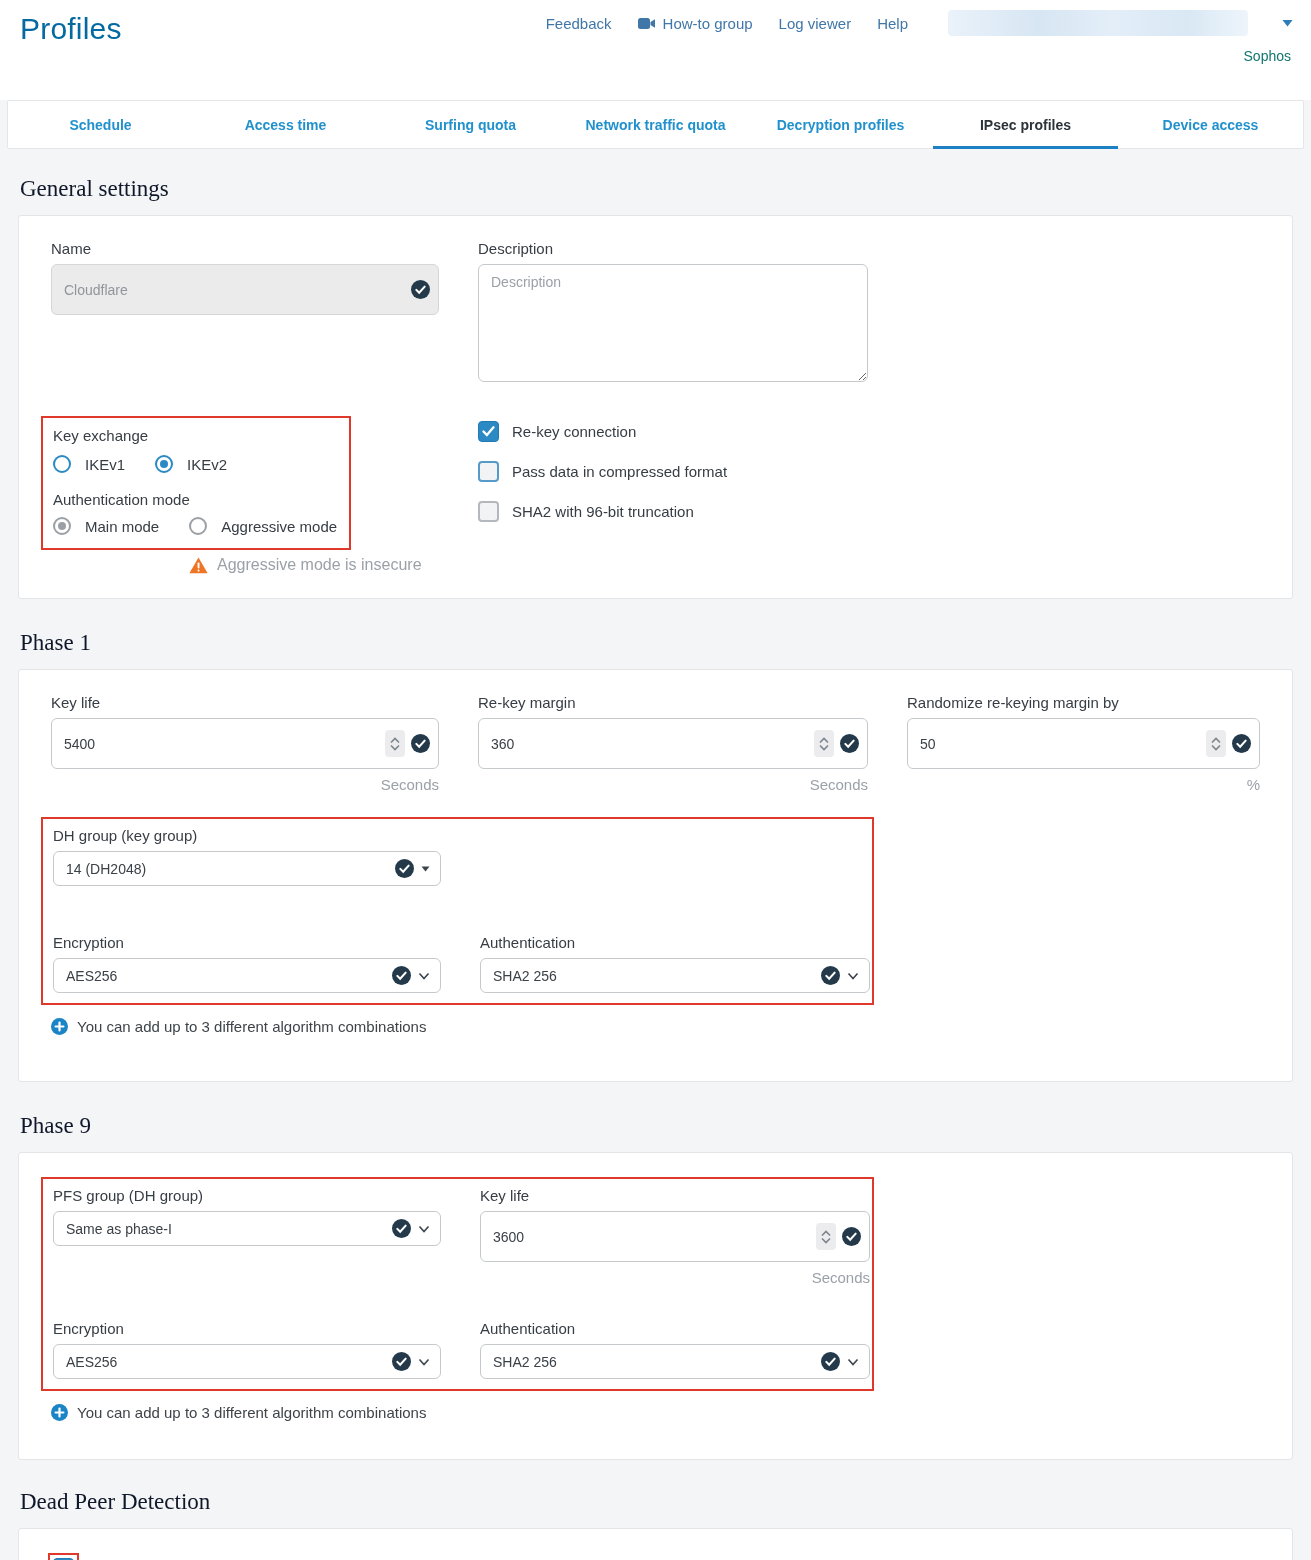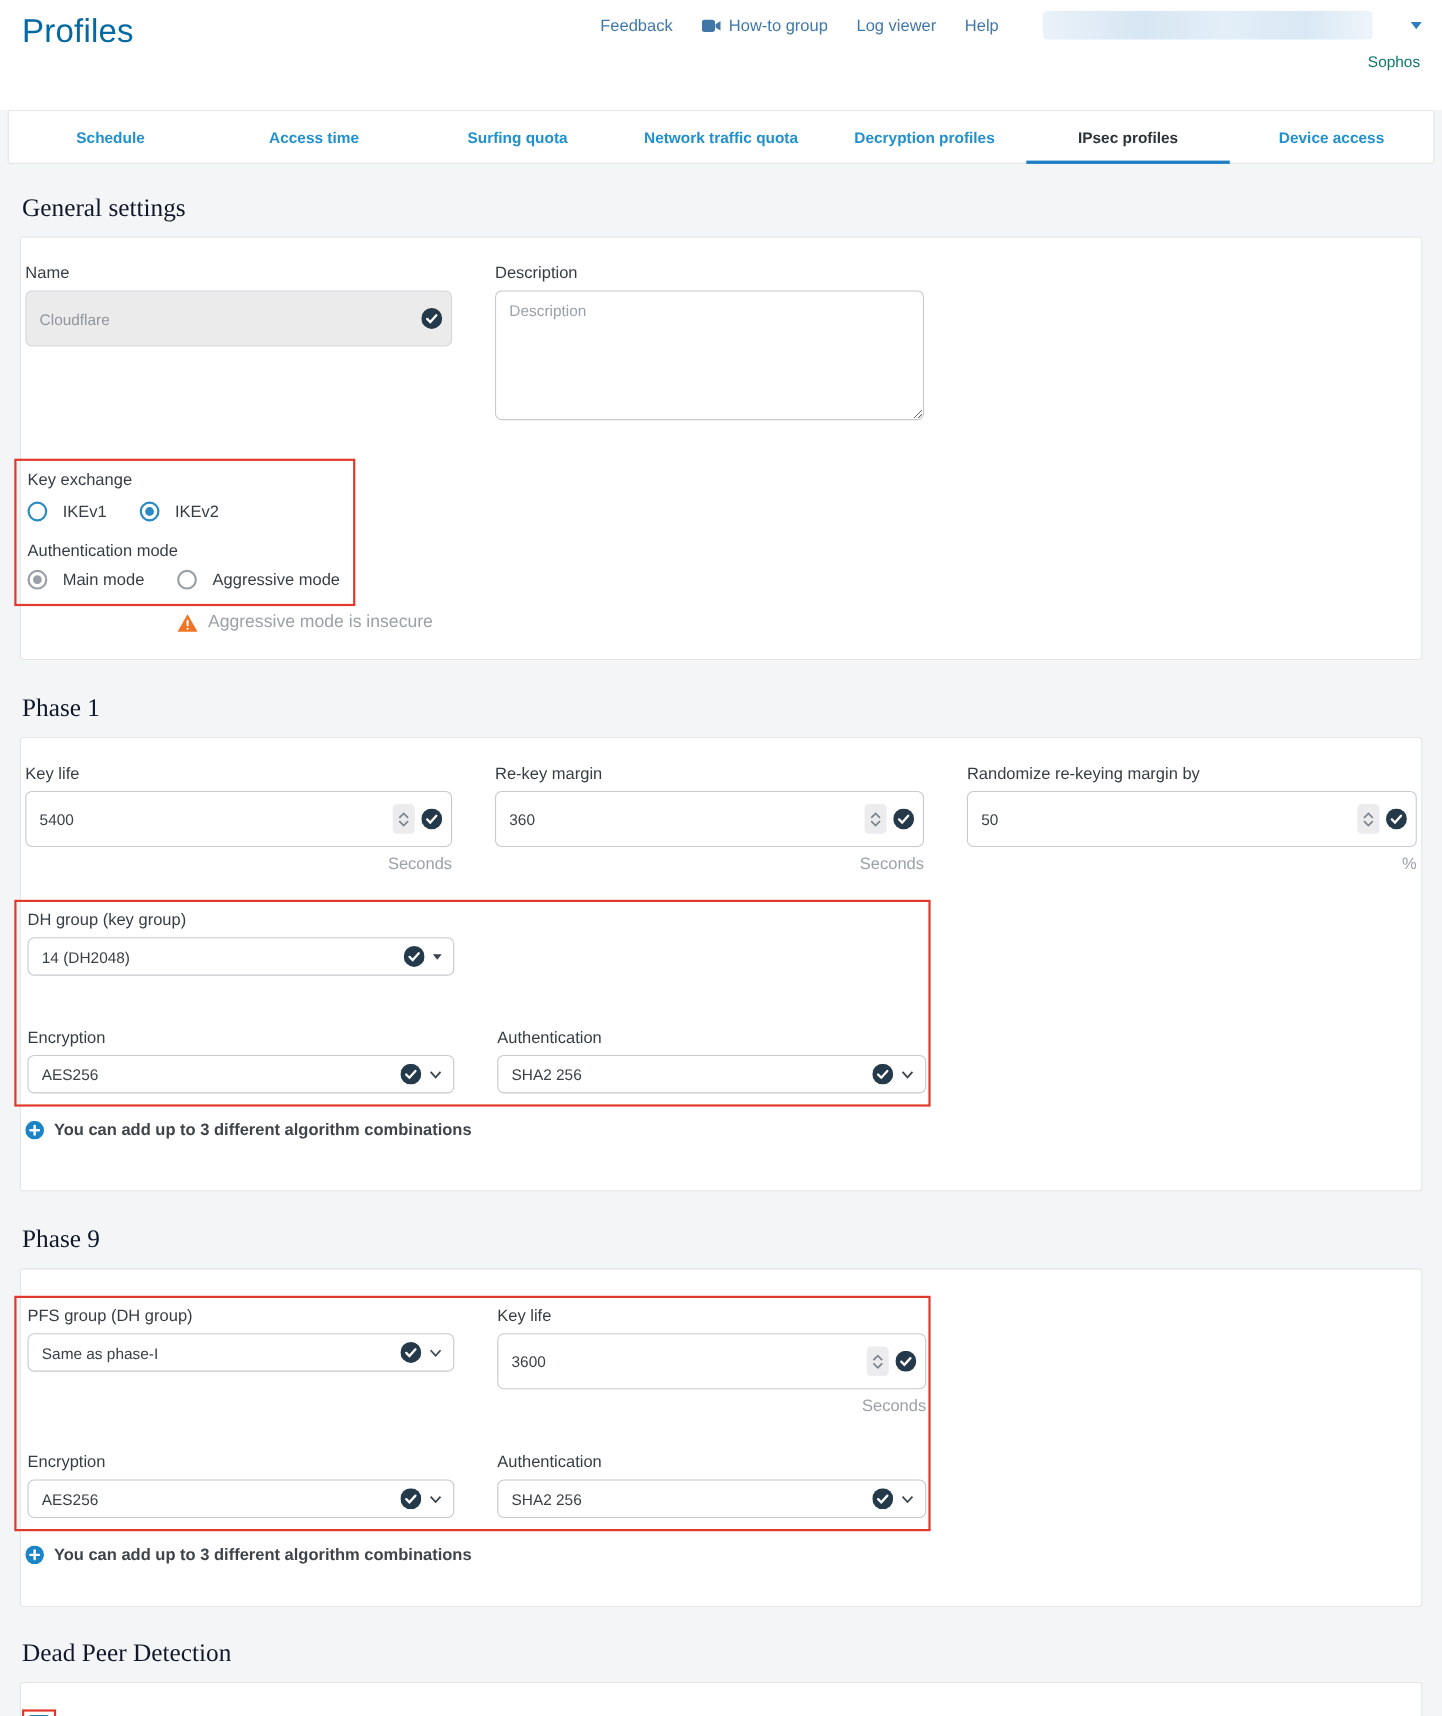--- a/index.html
+++ b/index.html
@@ -27,7 +27,7 @@
   
   .content { padding:0 18px; }
   .section-heading { font-size:23px; font-weight:400; color:#0f172a; margin:27px 0 13px 2px;font-family:Liberation Serif, serif; }
-  .card { background:#fff; border:1px solid #e3e5e7; border-radius:3px; padding:24px 4px; }
+  .card { background:#fff; border:1px solid #e3e5e7; border-radius:3px; padding:24px 32px; }
   .grid3 { display:grid; grid-template-columns:388px 390px 1fr; column-gap:39px; }
 
   .field-label { font-size:15px; color:#363d44; margin-bottom:7px; }

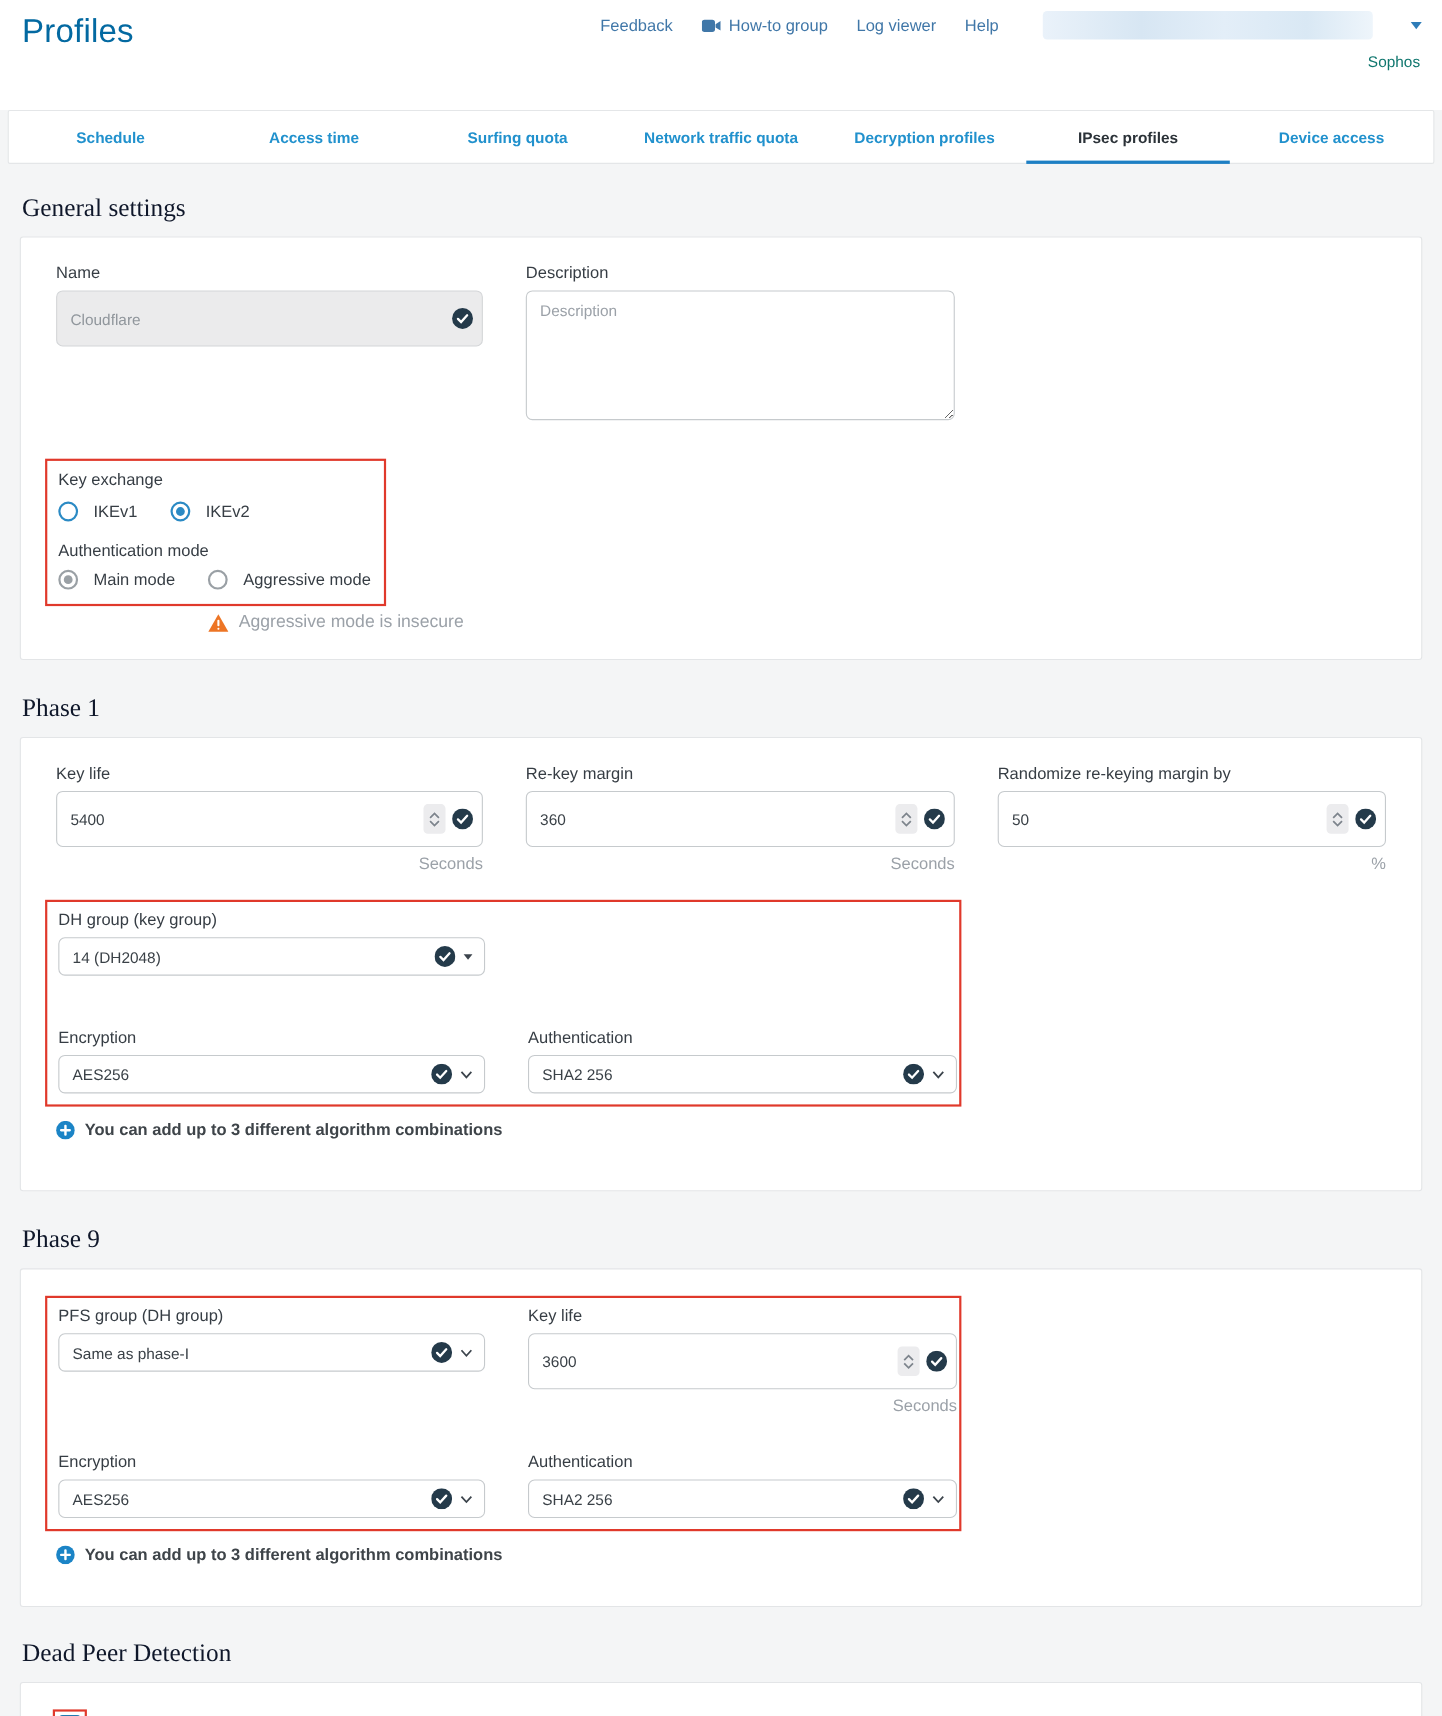--- a/index.html
+++ b/index.html
@@ -183,6 +183,24 @@
       </div>
 
 
+      <div style="padding-top:5px;">
+        <div class="cb-row">
+          <span class="cb checked">
+            <svg width="13" height="11" viewBox="0 0 13 11">
+                <path d="M1.5 5.5l3.4 3.6L11.5 1.3" stroke="#fff" stroke-width="2.3" fill="none" stroke-linecap="round"></path>
+              </svg>
+          </span>
+          <span class="cb-label">Re-key connection</span>
+        </div>
+        <div class="cb-row">
+          <span class="cb blue-border"></span>
+          <span class="cb-label">Pass data in compressed format</span>
+        </div>
+        <div class="cb-row">
+          <span class="cb gray-border"></span>
+          <span class="cb-label">SHA2 with 96-bit truncation</span>
+        </div>
+      </div>
     </div>
   </div>
 

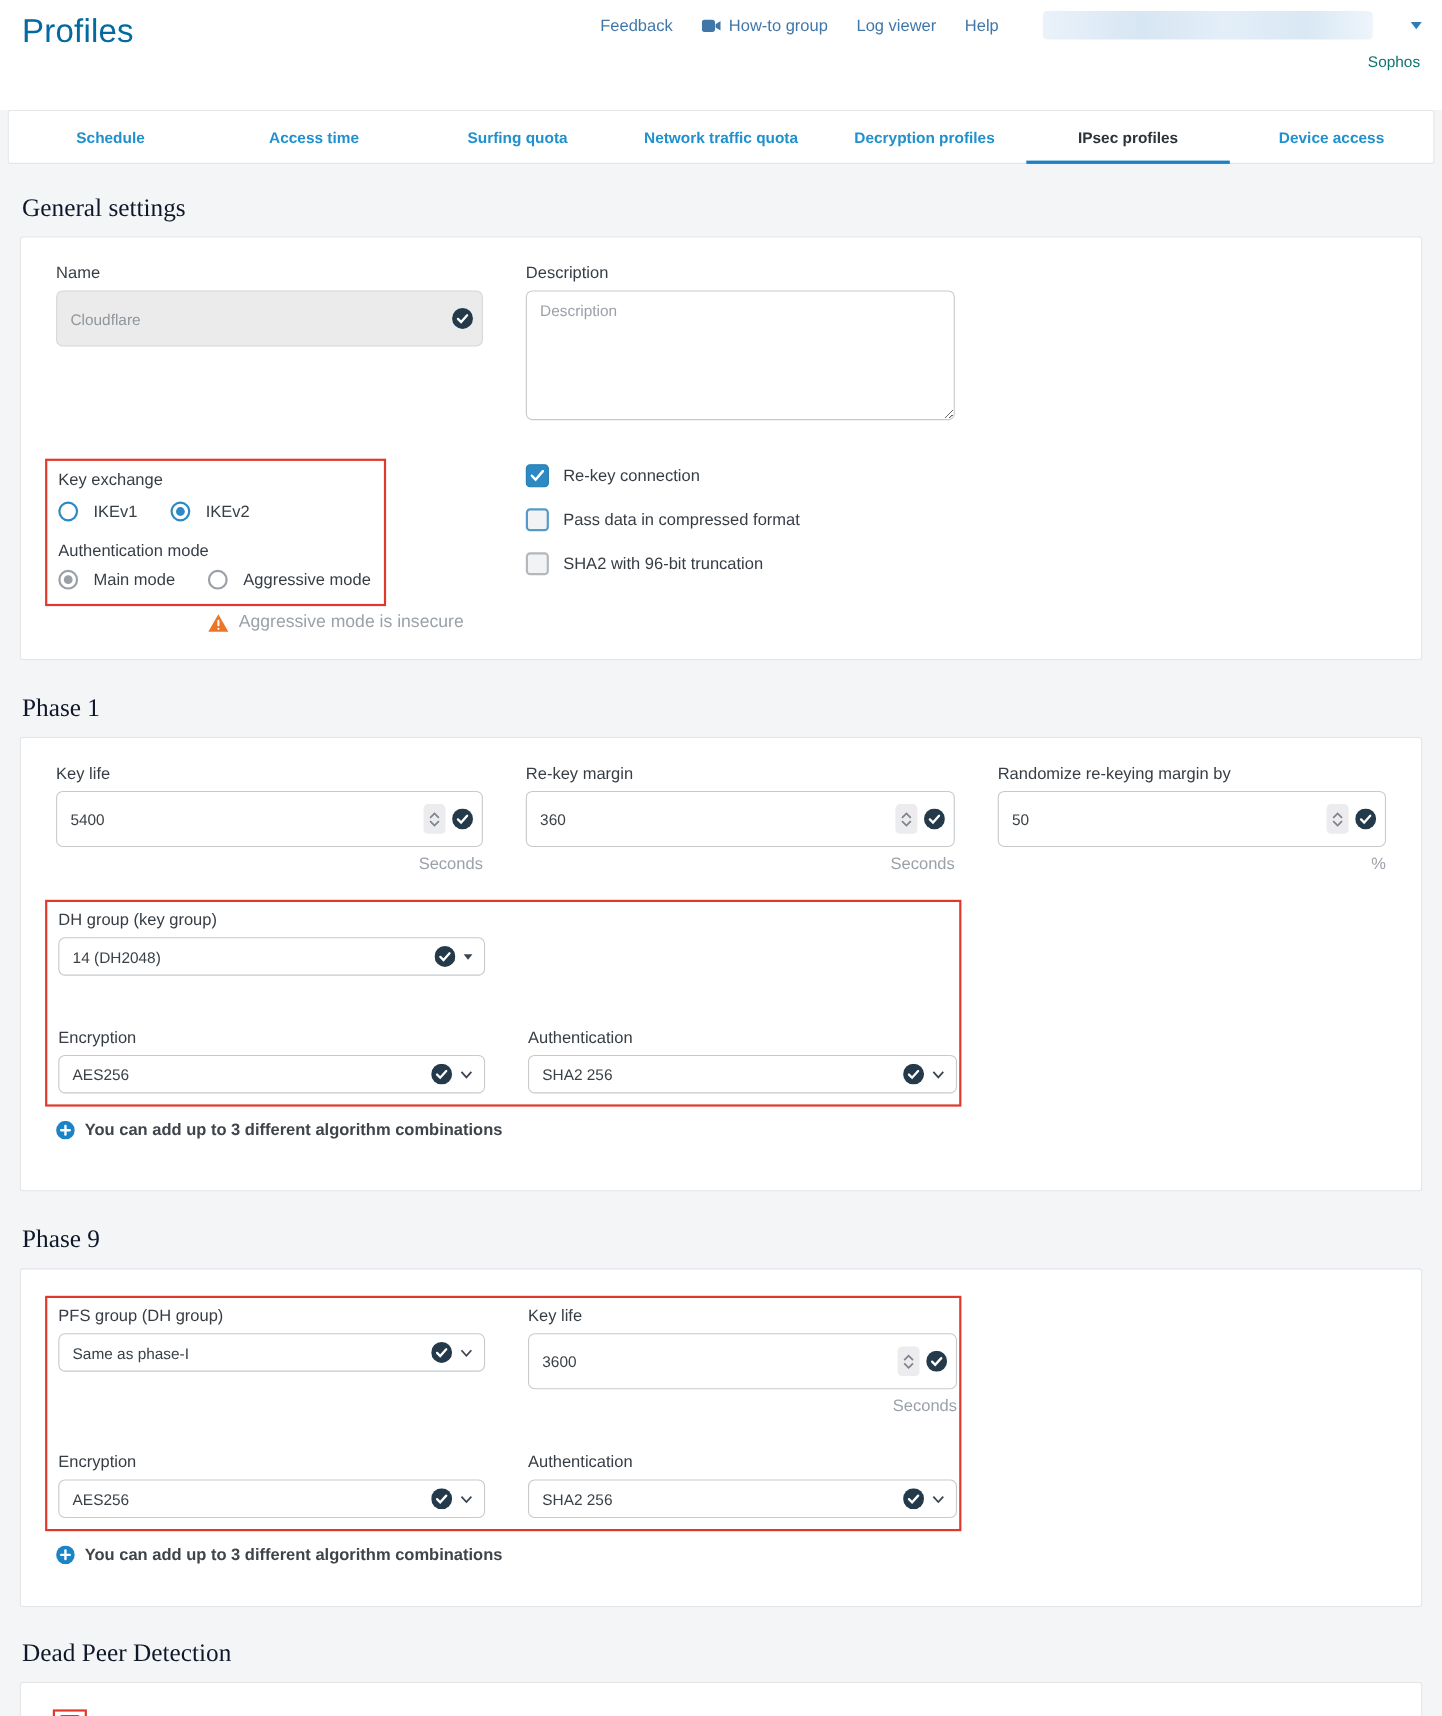--- a/index.html
+++ b/index.html
@@ -73,7 +73,7 @@
   .warning-text { font-size:16px; color:#9ba1a8; }
 
   .note-row { display:flex; align-items:center; gap:9px; margin-top:13px; }
-  .note-text { font-size:15px; color:#3e4449;font-weight:bold; }
+  .note-text { font-size:15px; color:#3e4449; }
 
   .select-box { display:flex; align-items:center; height:35px; border:1px solid #c6cacd; border-radius:6px;
                 background:#fff; padding:0 10px 0 12px; gap:7px; cursor:pointer; }

